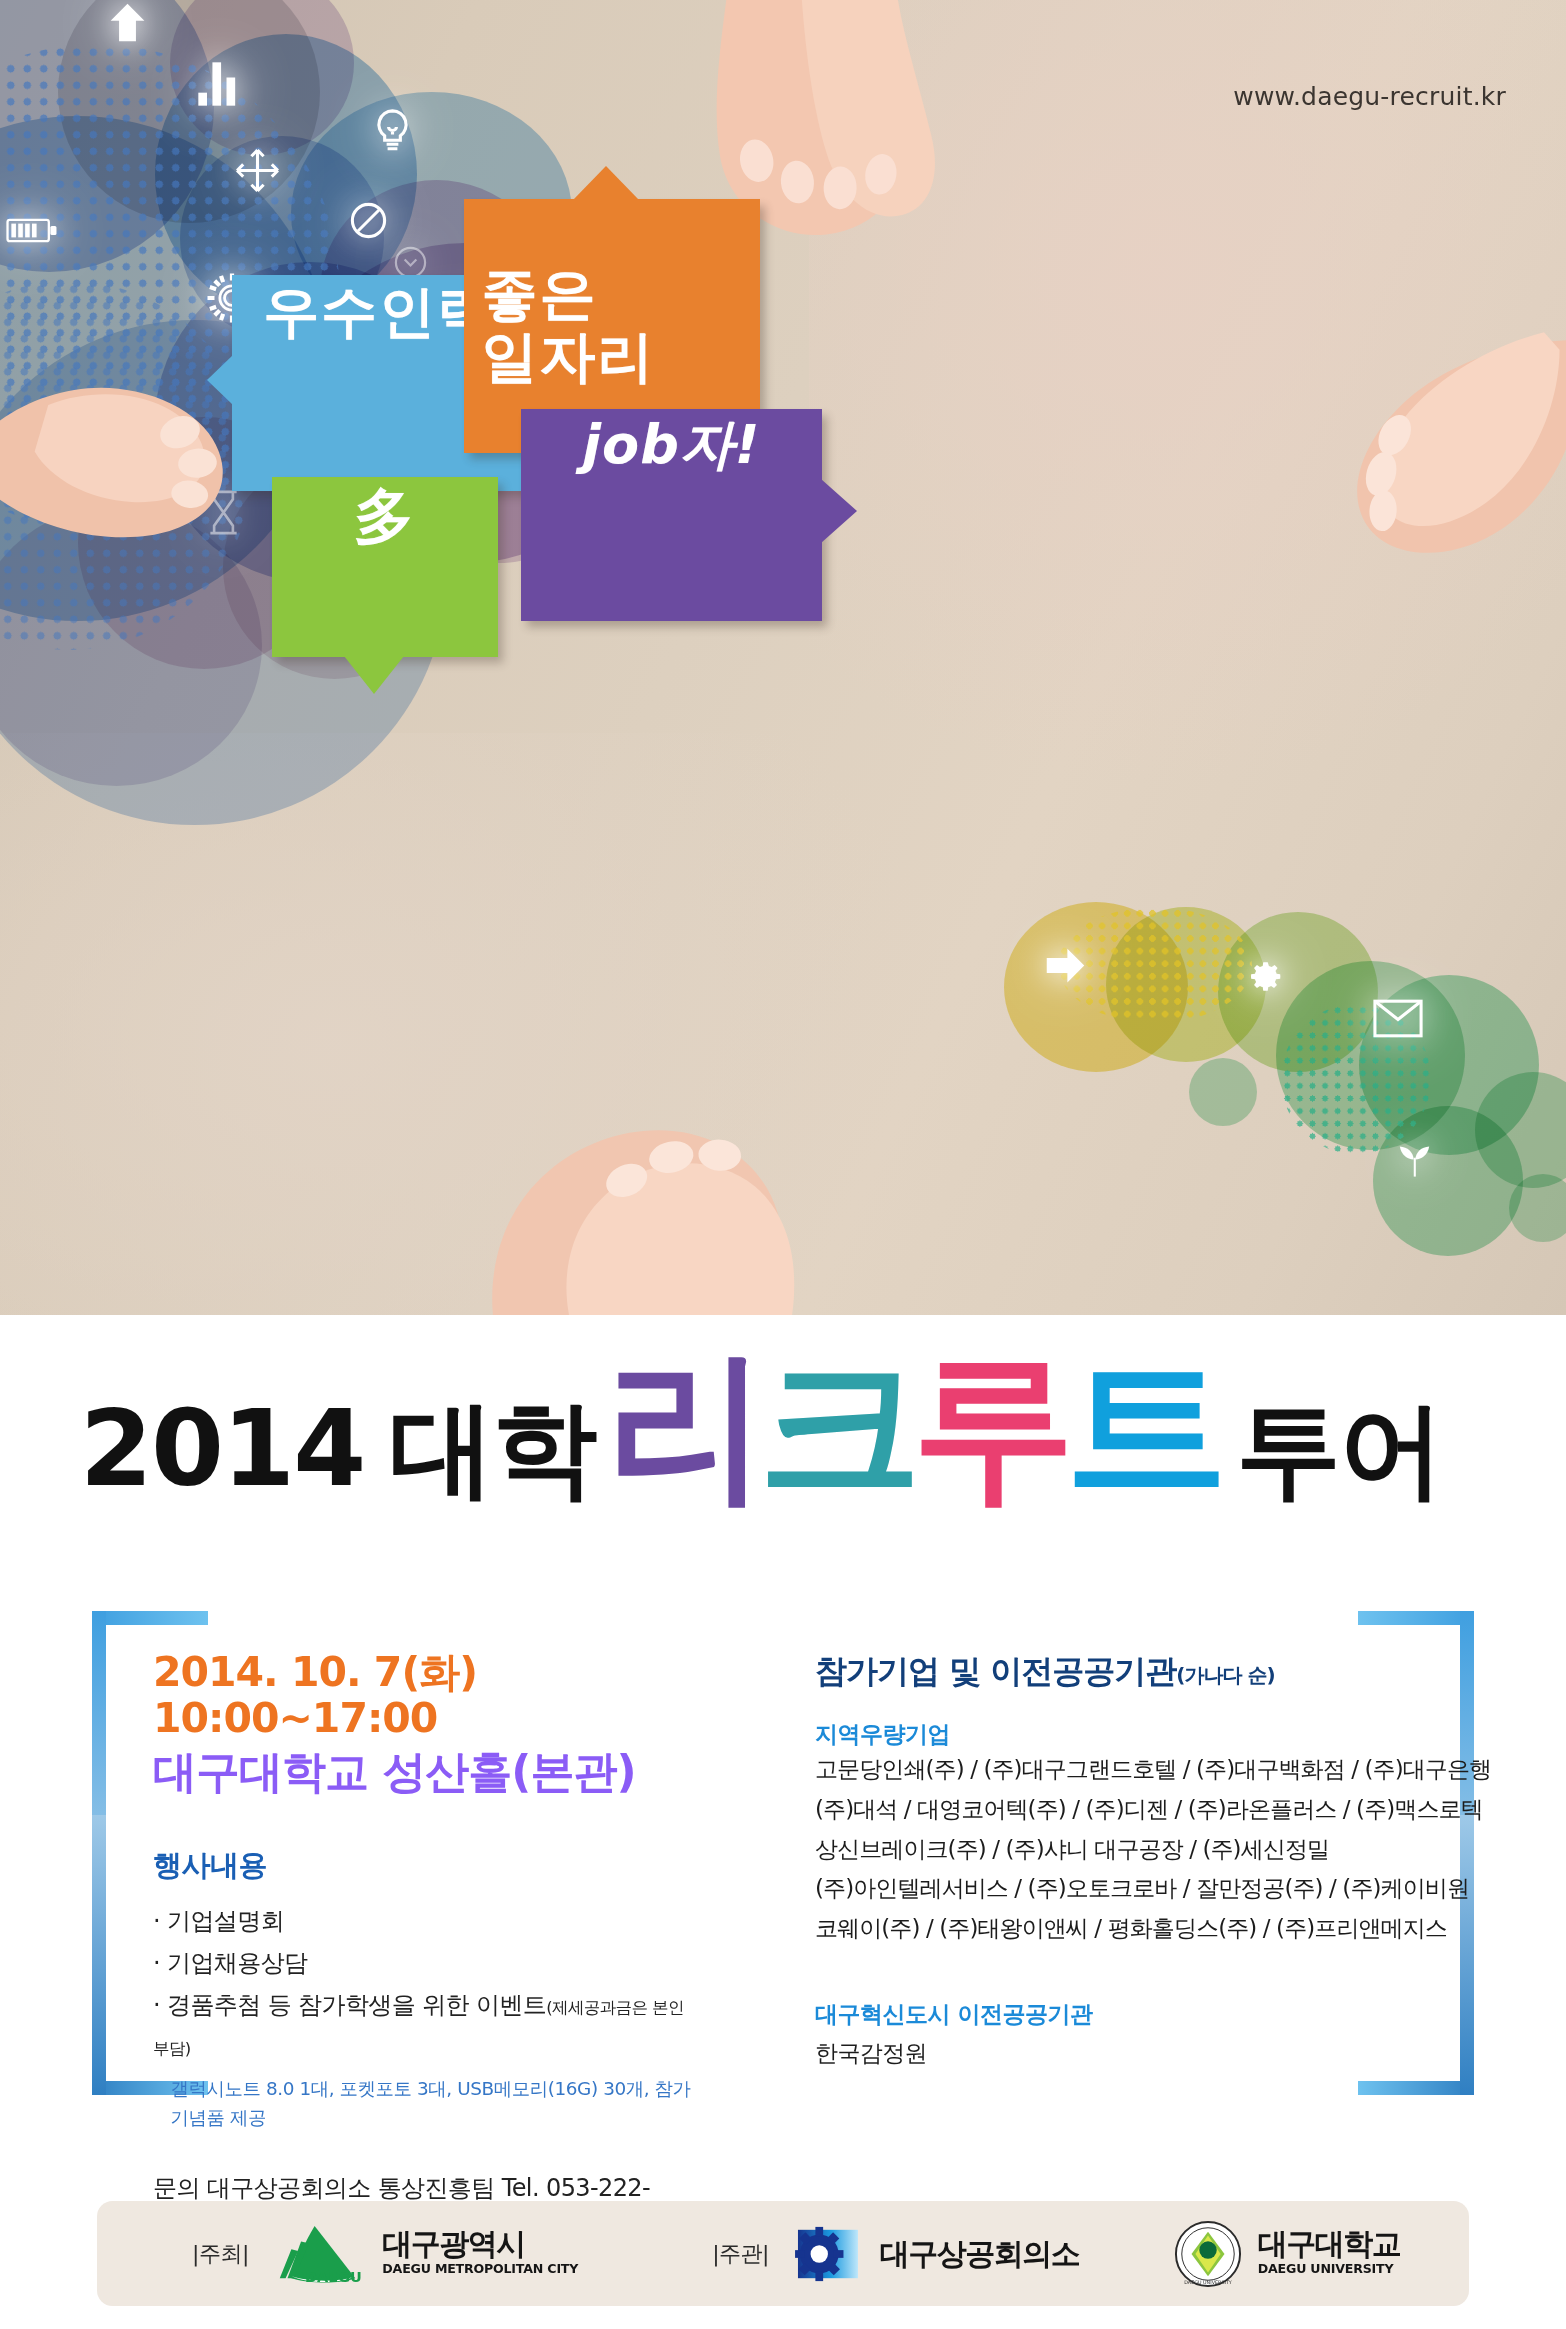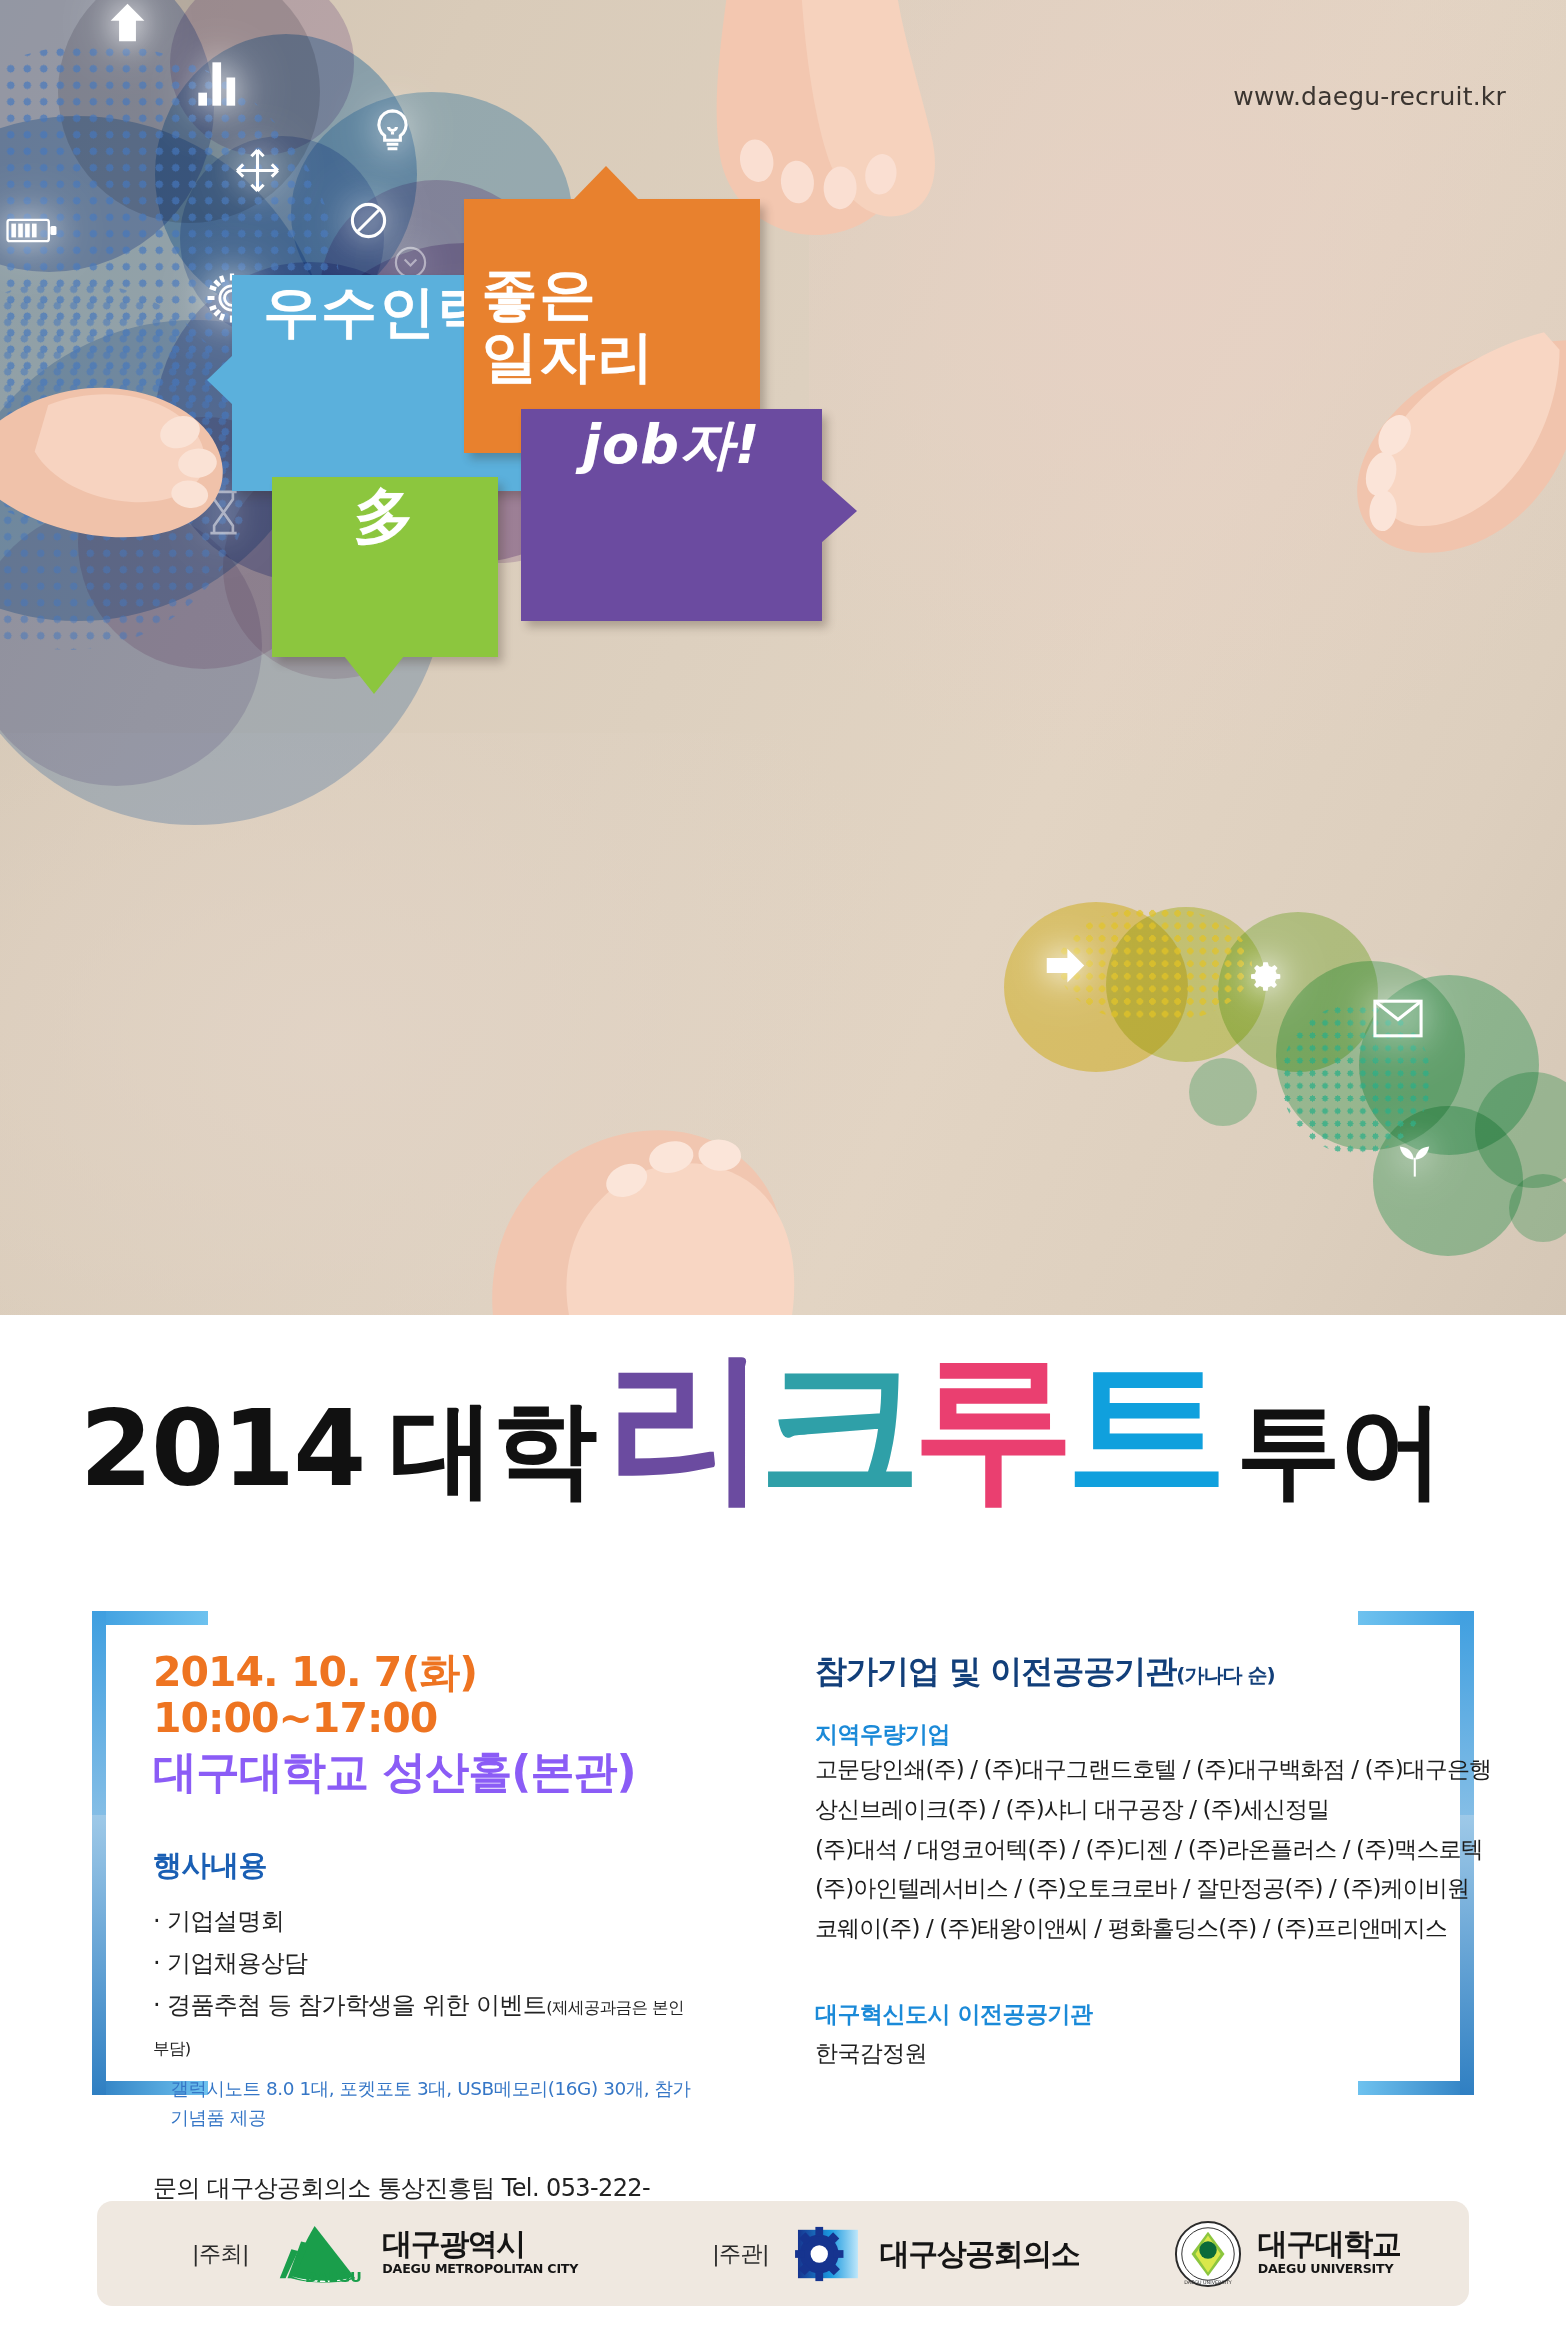--- a/index.html
+++ b/index.html
@@ -493,8 +493,8 @@
     <div class="r-sub">지역우량기업</div>
     <div>
       <div class="r-line">고문당인쇄(주) / (주)대구그랜드호텔 / (주)대구백화점 / (주)대구은행</div>
+      <div class="r-line">(주)대석 / 대영코어텍(주) / (주)디젠 / (주)라온플러스 / (주)맥스로텍</div>
       <div class="r-line">상신브레이크(주)  /  (주)샤니  대구공장  /  (주)세신정밀</div>
-      <div class="r-line">(주)대석 / 대영코어텍(주) / (주)디젠 / (주)라온플러스 / (주)맥스로텍</div>
       <div class="r-line">(주)아인텔레서비스 / (주)오토크로바 / 잘만정공(주) / (주)케이비원</div>
       <div class="r-line">코웨이(주) / (주)태왕이앤씨 / 평화홀딩스(주) / (주)프리앤메지스</div>
     </div>

